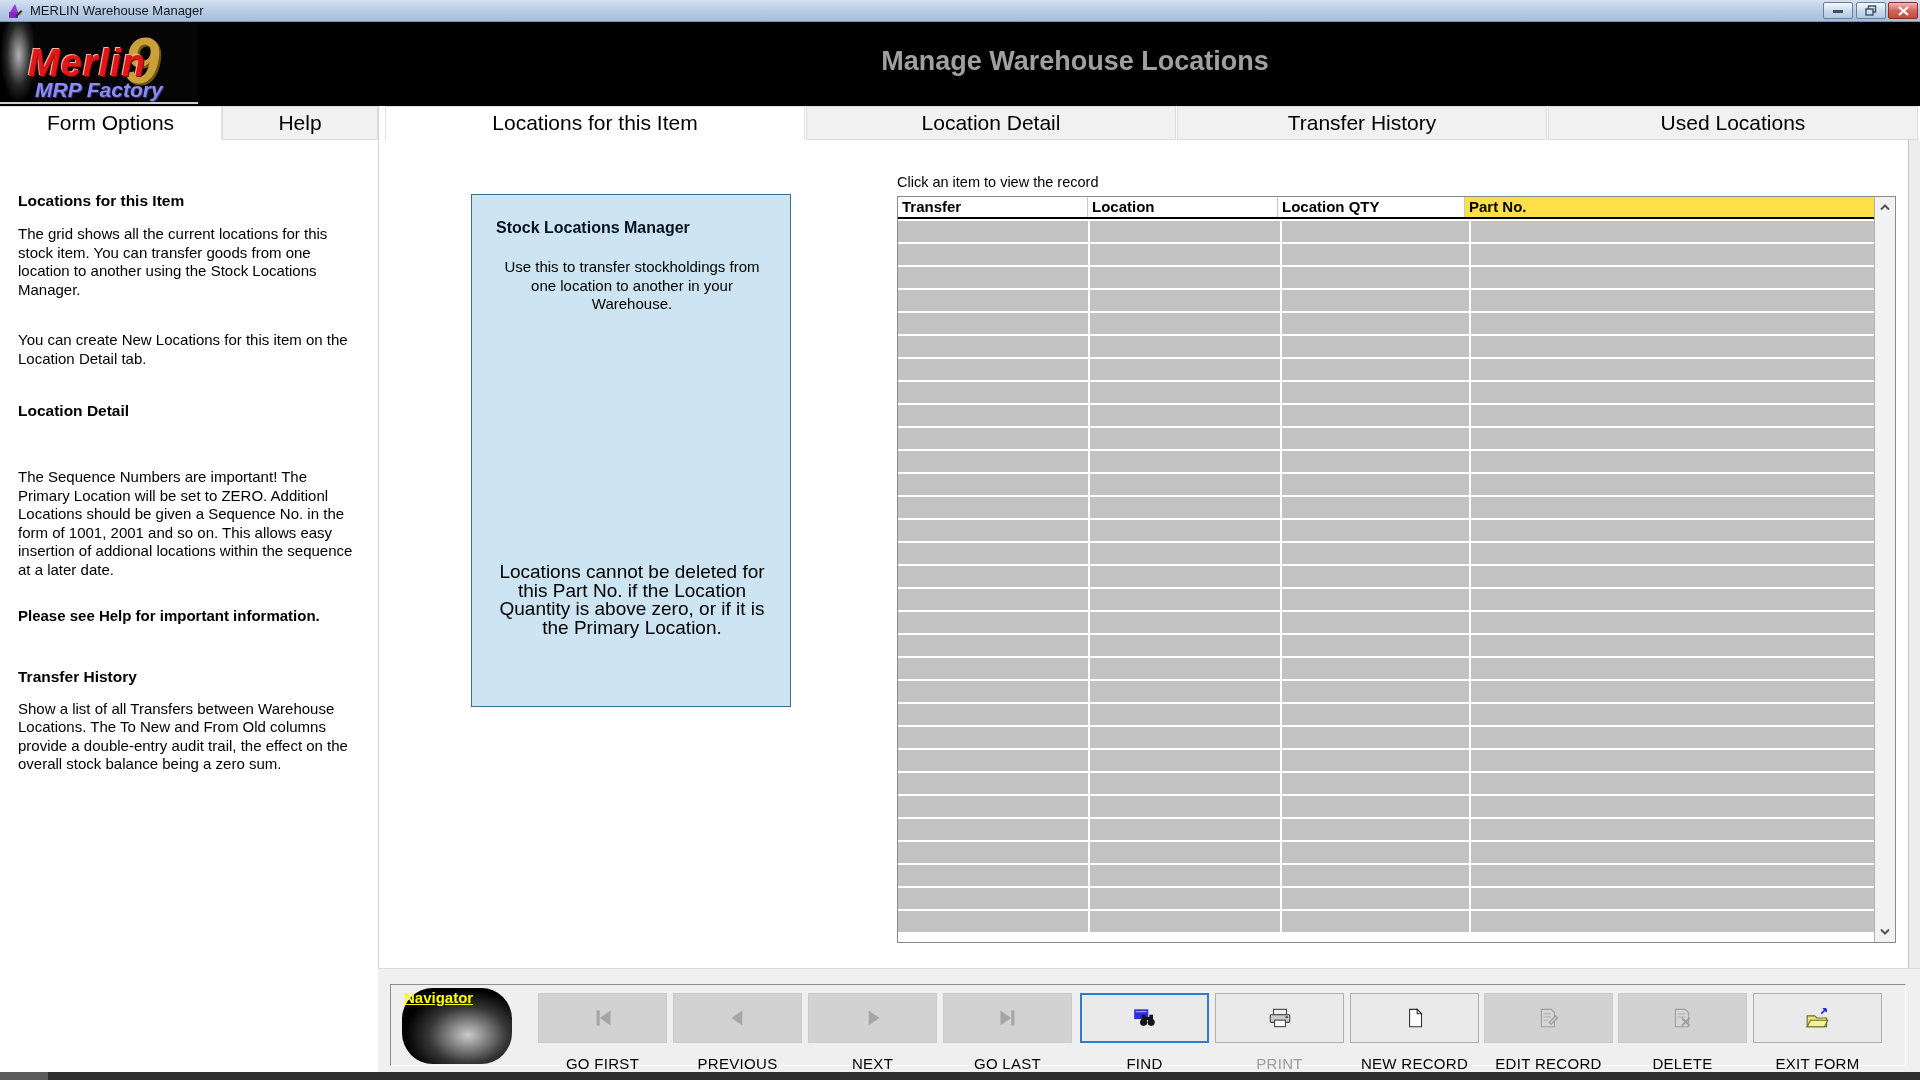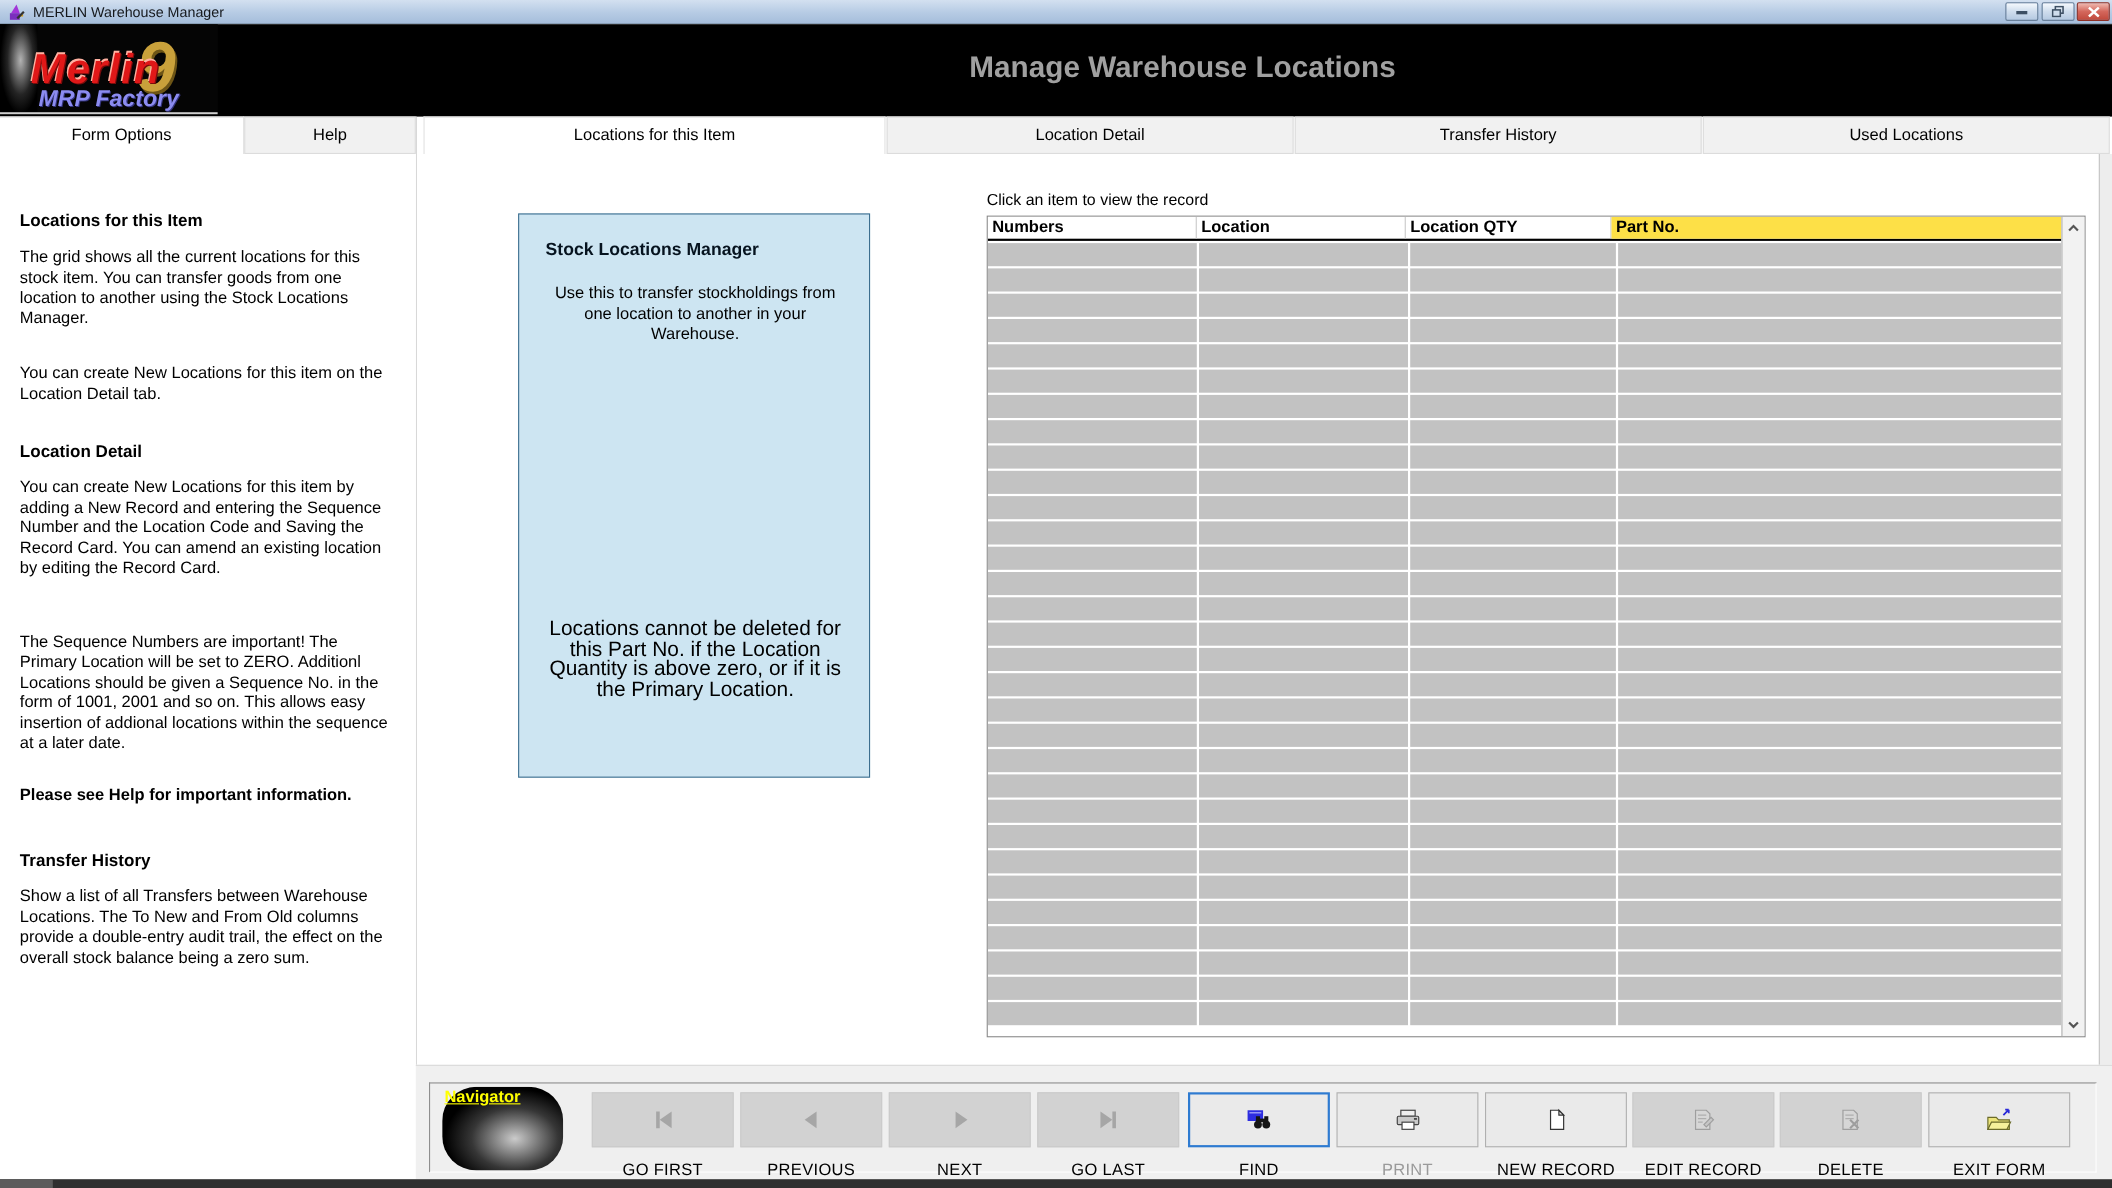--- a/index.html
+++ b/index.html
@@ -34,7 +34,7 @@
     font-size:27px; font-weight:bold; color:#a0a0a0; }
 
   
-  .tab { top:106px; height:34px; line-height:32px; text-align:center; font-size:15px; color:#000;
+  .tab { top:106px; height:34px; line-height:32px; text-align:center; font-size:21px; color:#000;
     background:#f1f1f1; border:1px solid #dcdcdc; }
   .tab.active { background:#ffffff; border-color:#e2e2e2; border-bottom:none; }
   .tab.lt0 { left:0; width:222px; border-left:none; }

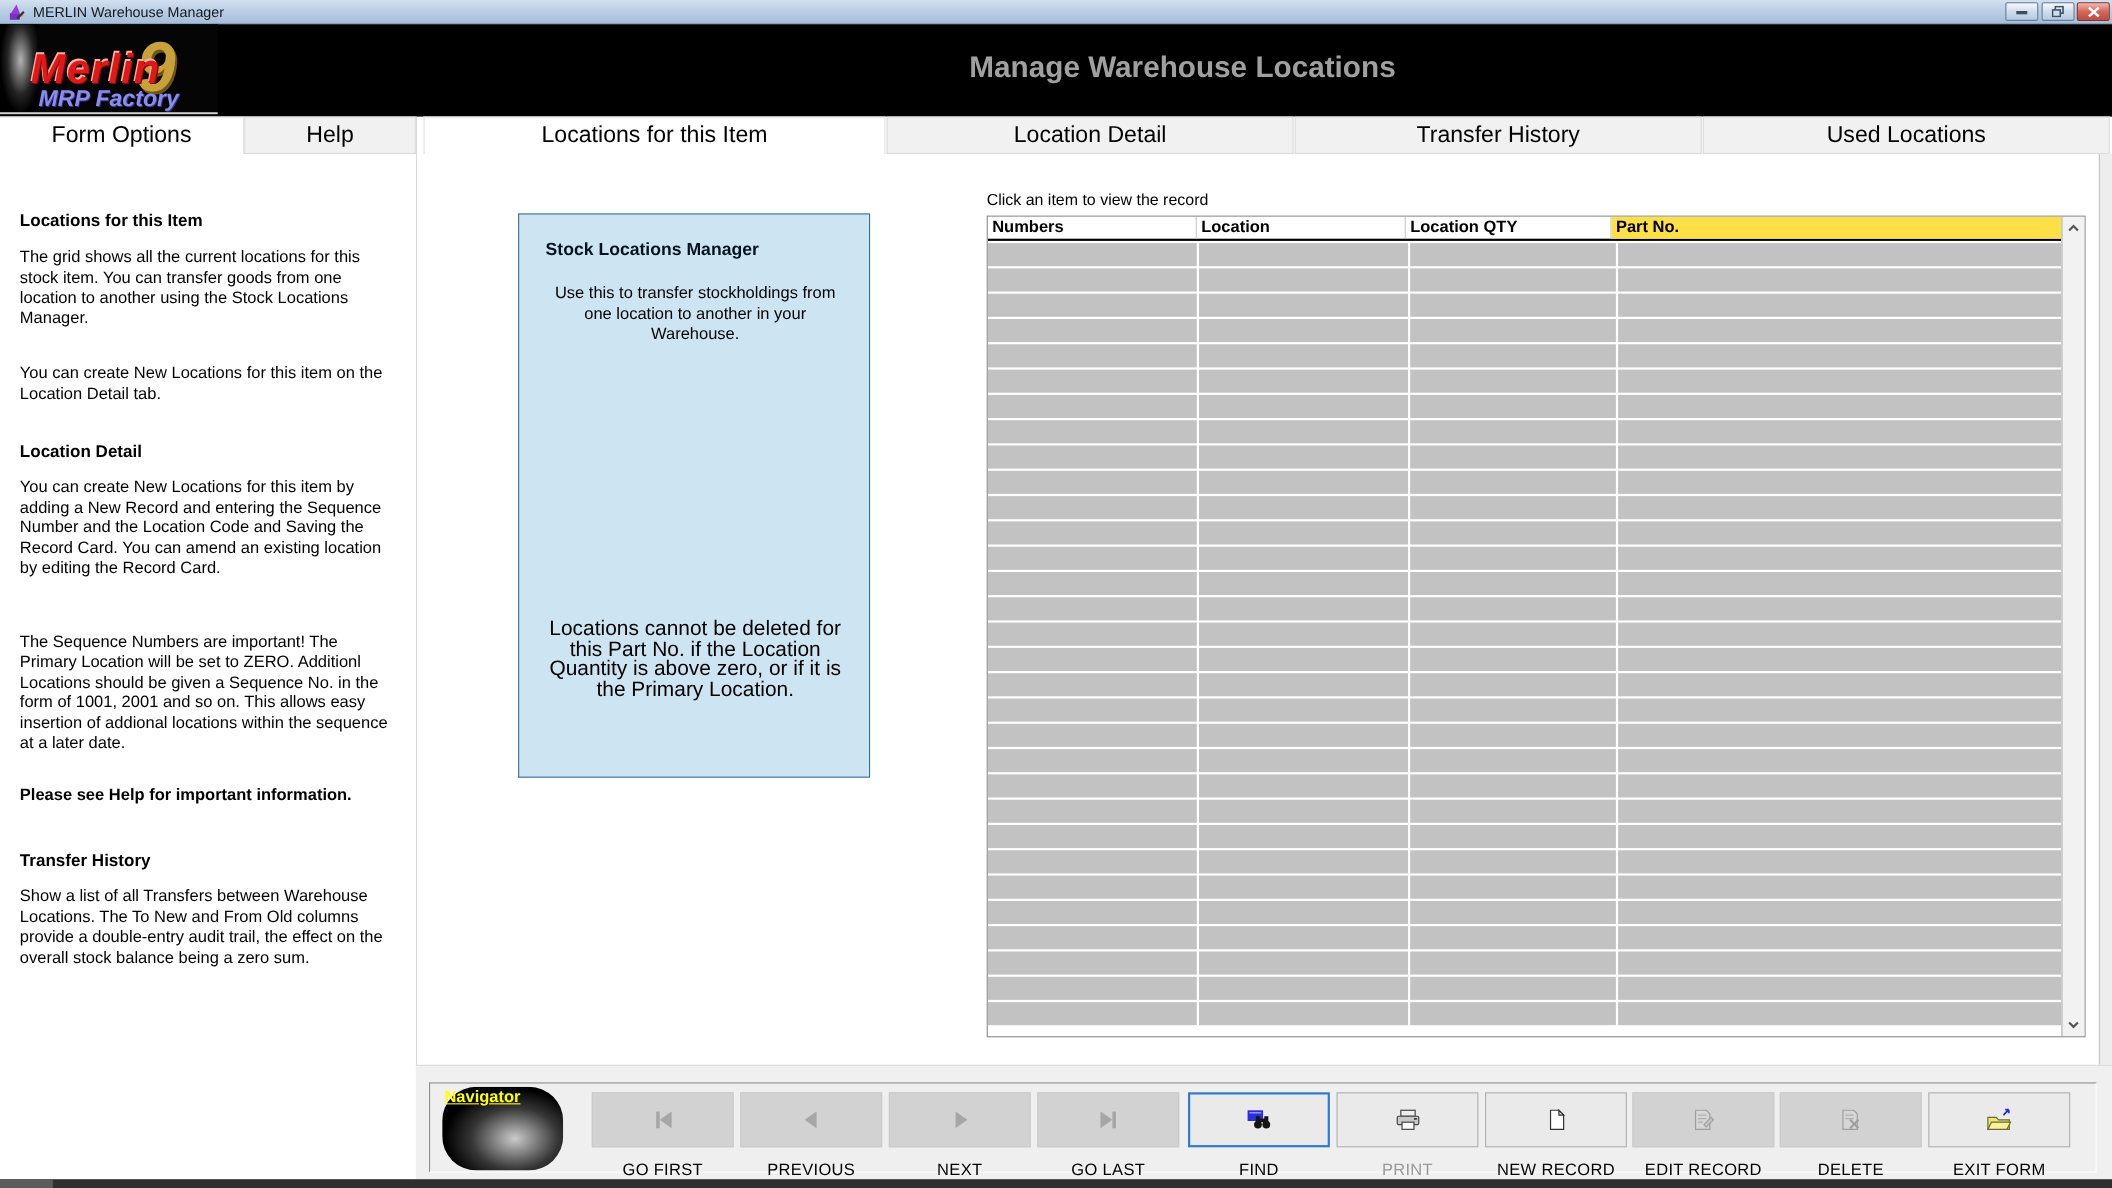--- a/index.html
+++ b/index.html
@@ -173,7 +173,7 @@
 <div class="abs grid-hint">Click an item to view the record</div>
 <div class="abs grid">
   <div class="grid-header">
-    <div class="hcell c0">Numbers</div>
+    <div class="hcell c0">Transfer</div>
     <div class="hcell c1">Location</div>
     <div class="hcell c2">Location QTY</div>
     <div class="hcell c3">Part No.</div>

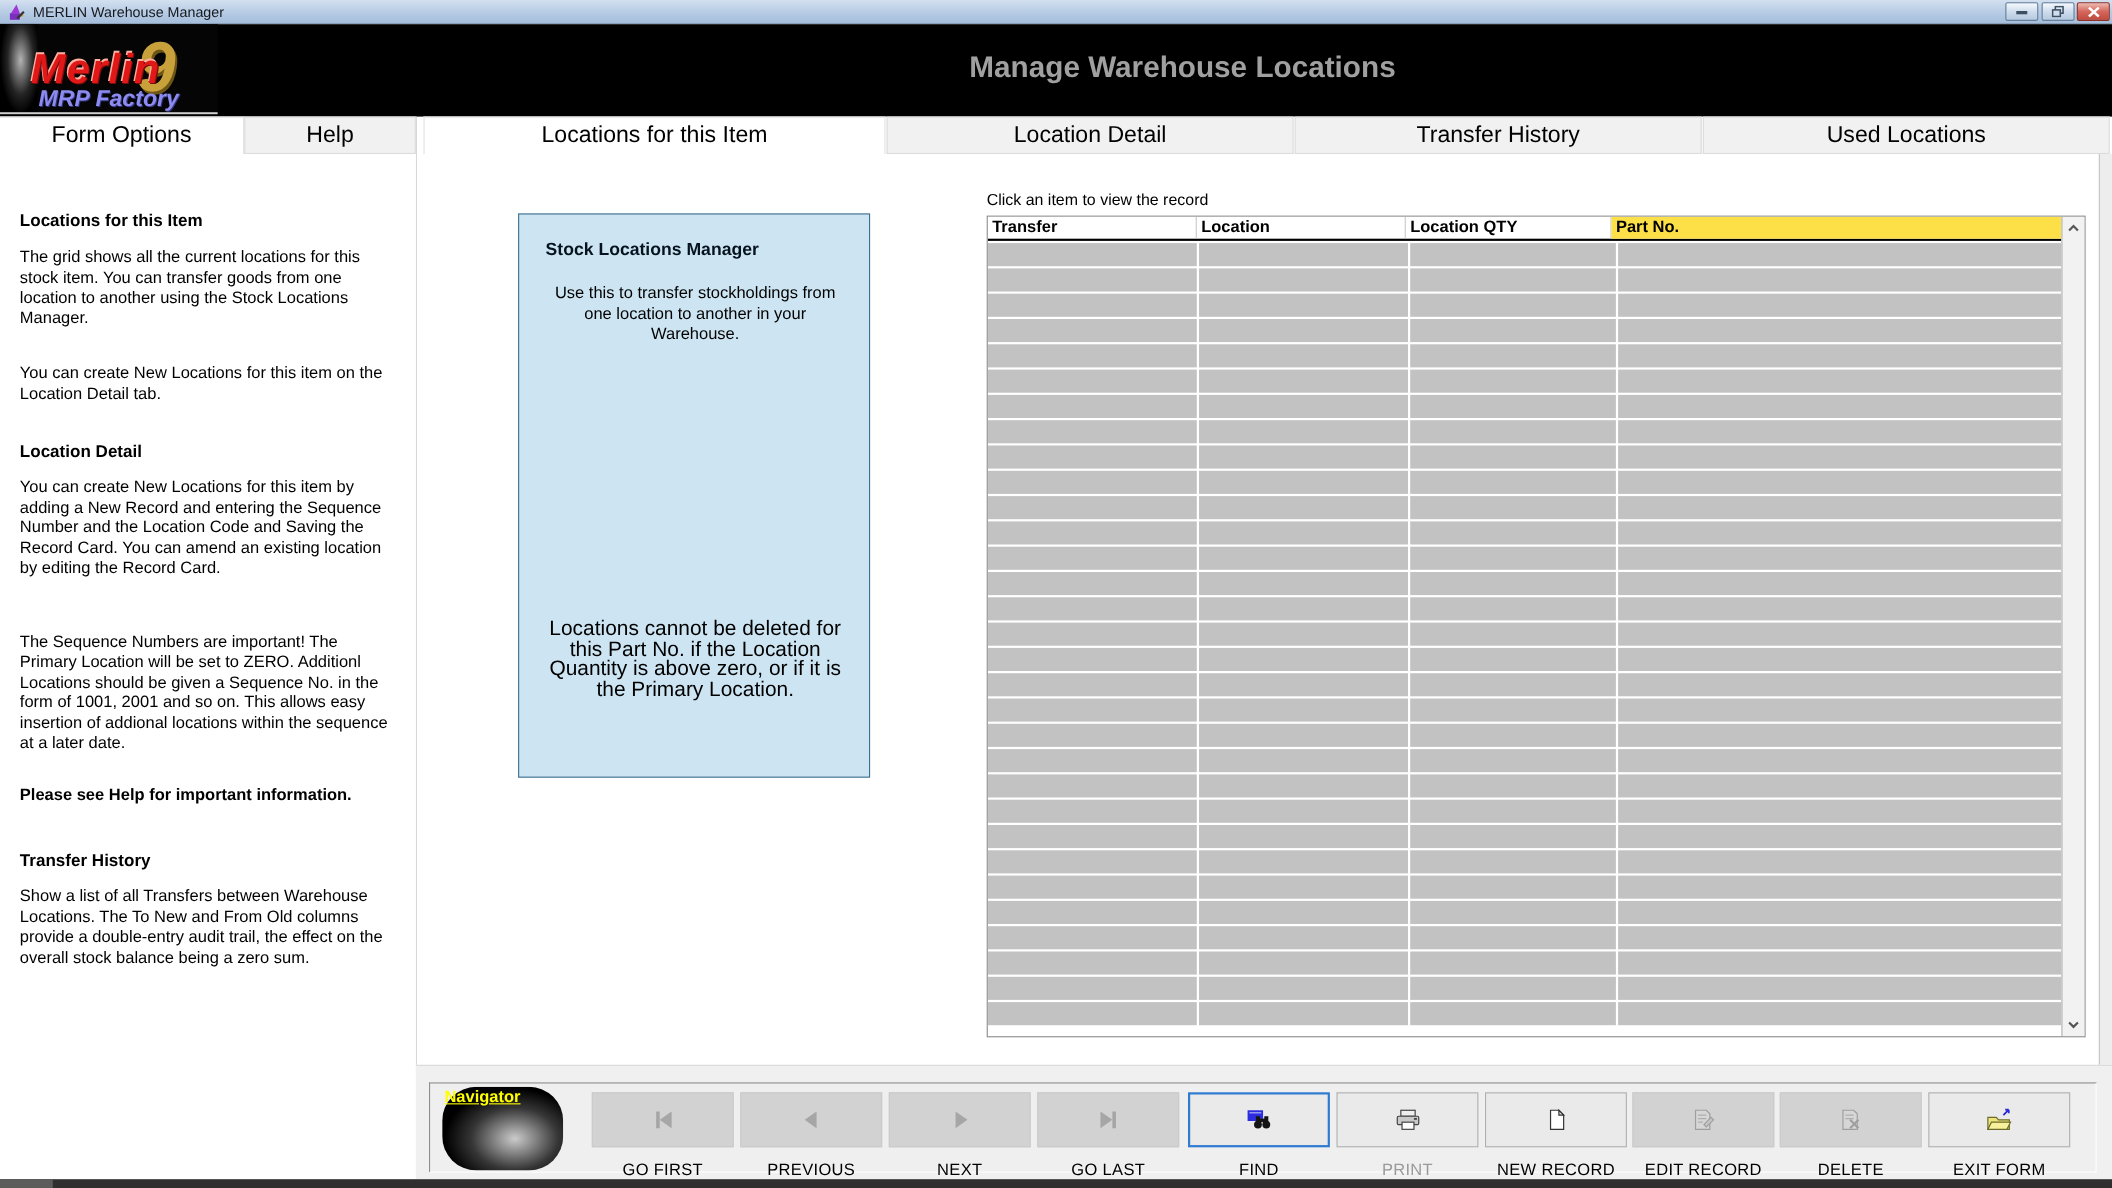--- a/index.html
+++ b/index.html
@@ -157,7 +157,6 @@
   <p class="m15">The grid shows all the current locations for this stock item.  You can transfer goods from one location to another using the Stock Locations Manager.</p>
   <p class="m32">You can create New Locations for this item on the Location Detail tab.</p>
   <h3 class="m34">Location Detail</h3>
-  <p class="m14">You can create New Locations for this item by adding a New Record and entering the Sequence Number and the Location Code and Saving the Record Card.  You can amend an existing location by editing the Record Card.</p>
   <p class="m48">The Sequence Numbers are important!  The Primary Location will be set to ZERO.  Additionl Locations should be given a Sequence No. in the form of 1001, 2001 and so on.  This allows easy insertion of addional locations within the sequence at a later date.</p>
   <p class="m28 see-help">Please see Help for important information.</p>
   <h3 class="m42">Transfer History</h3>

